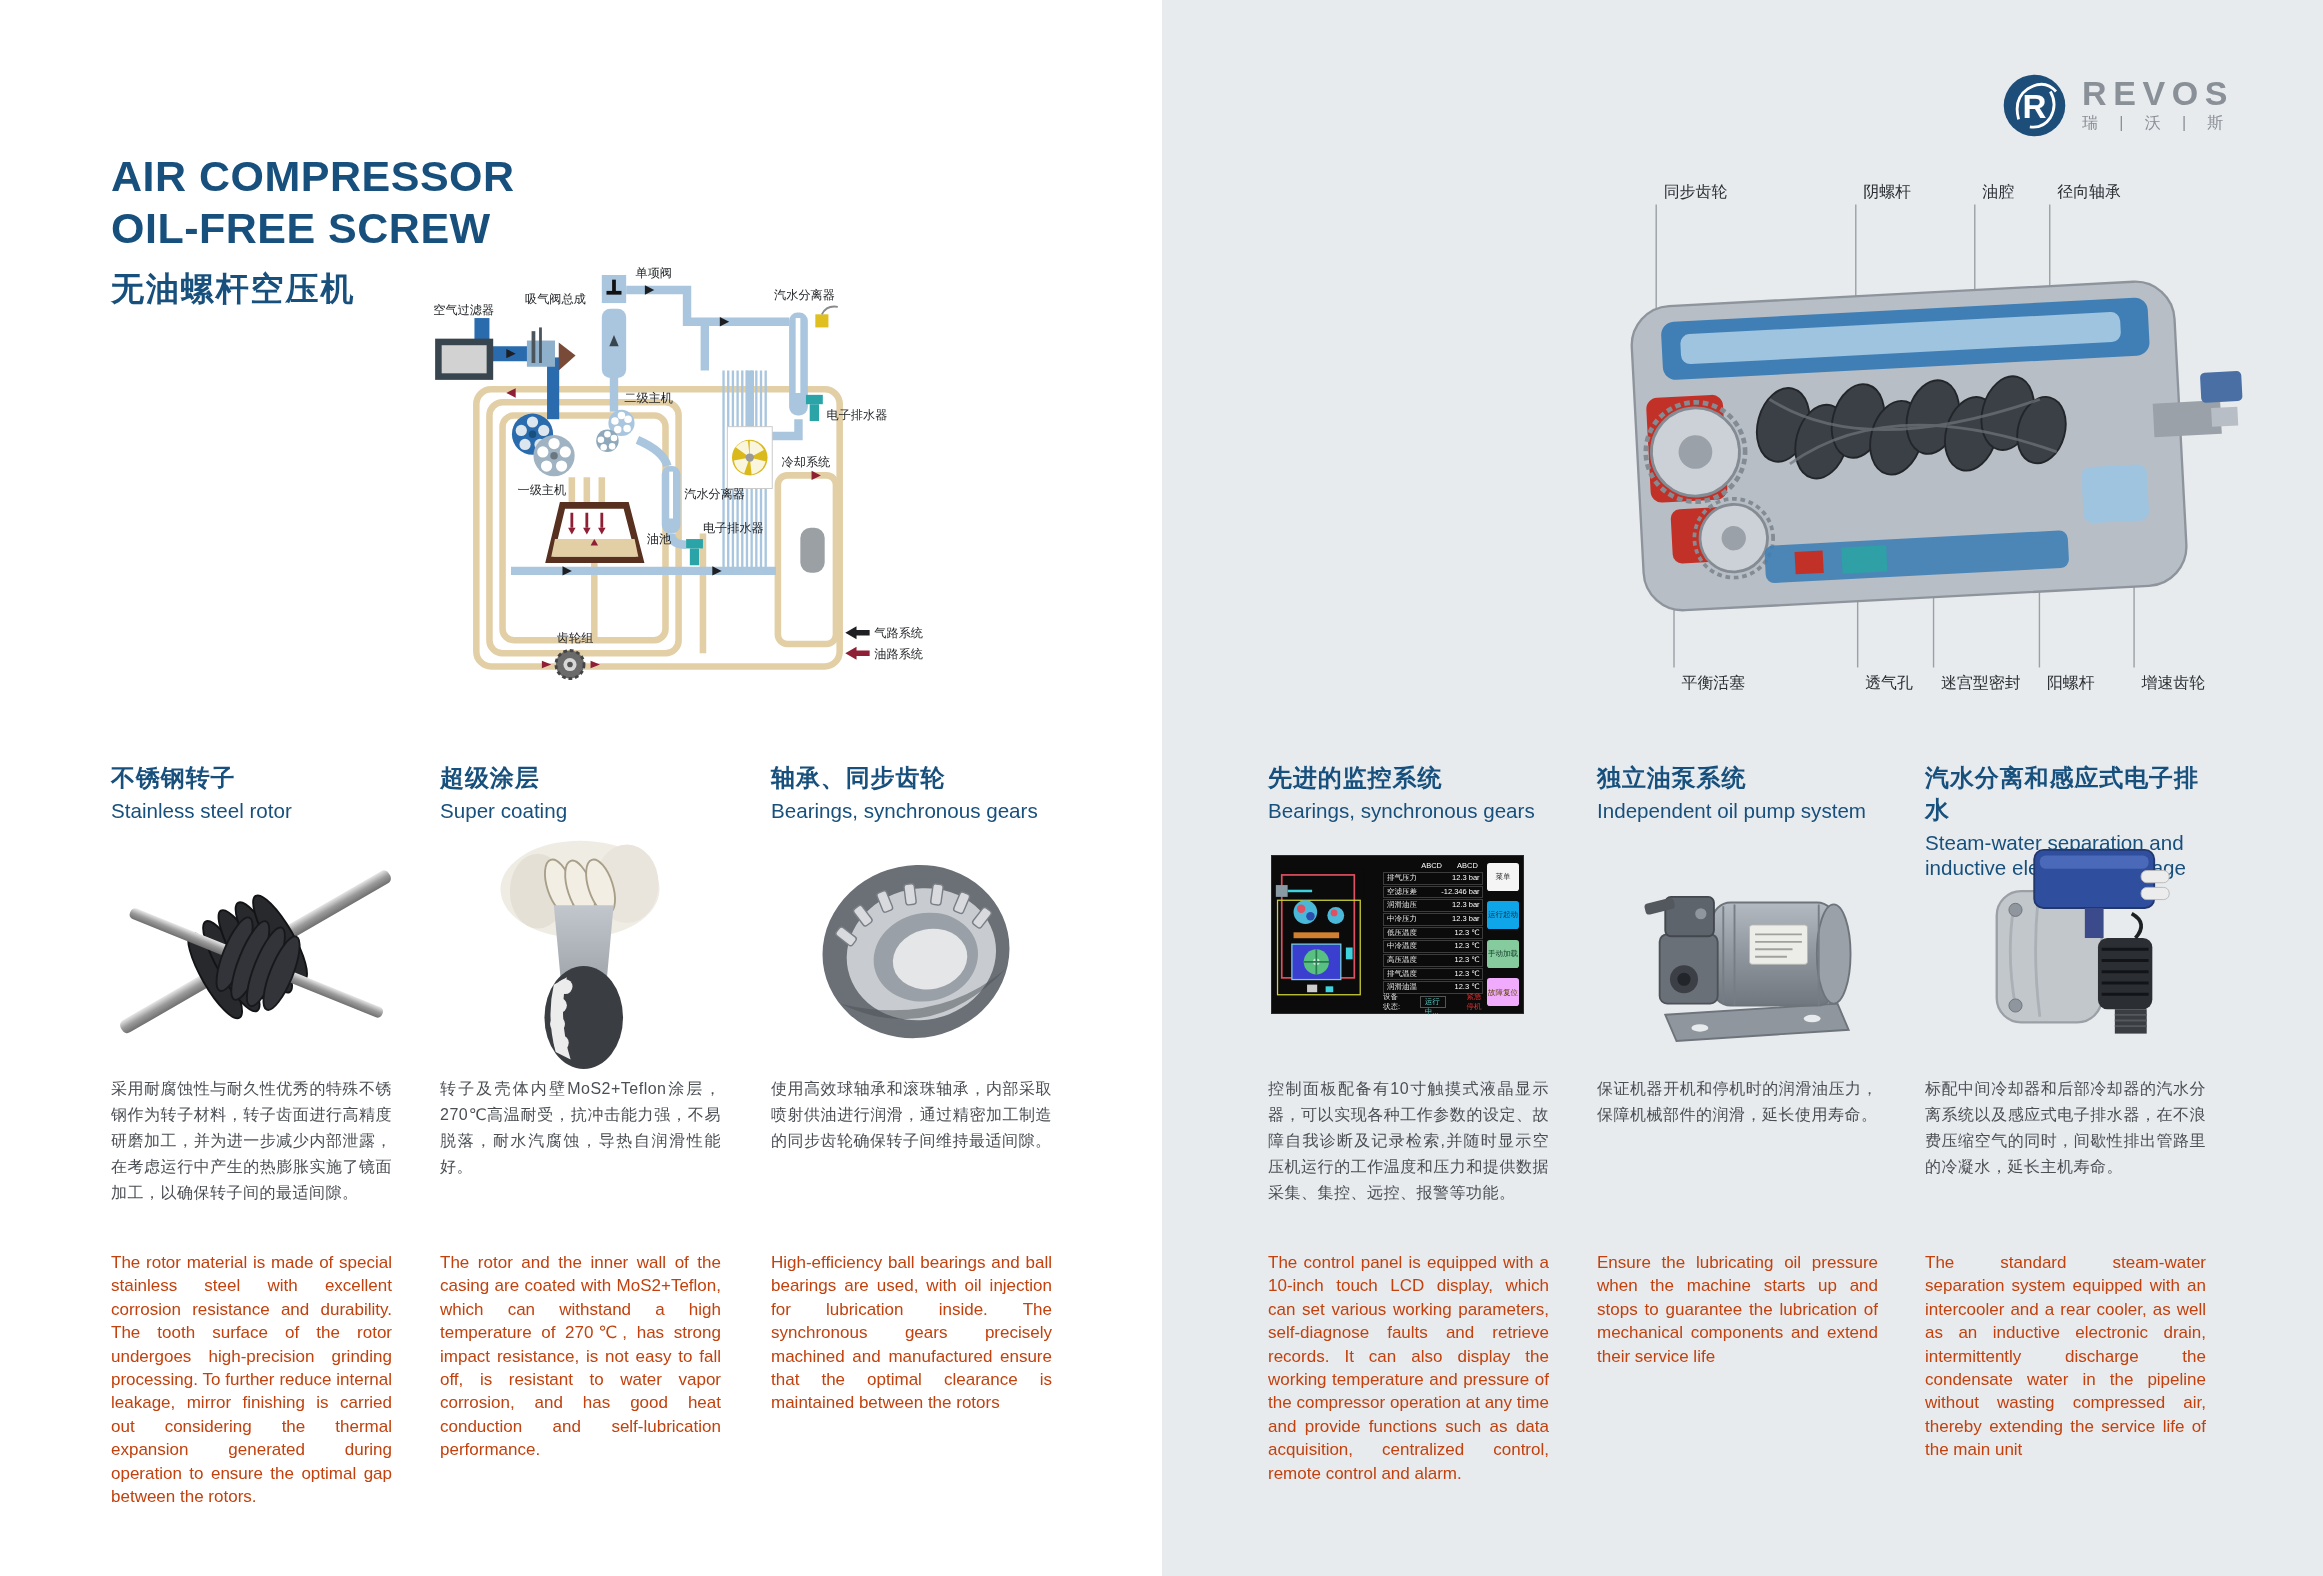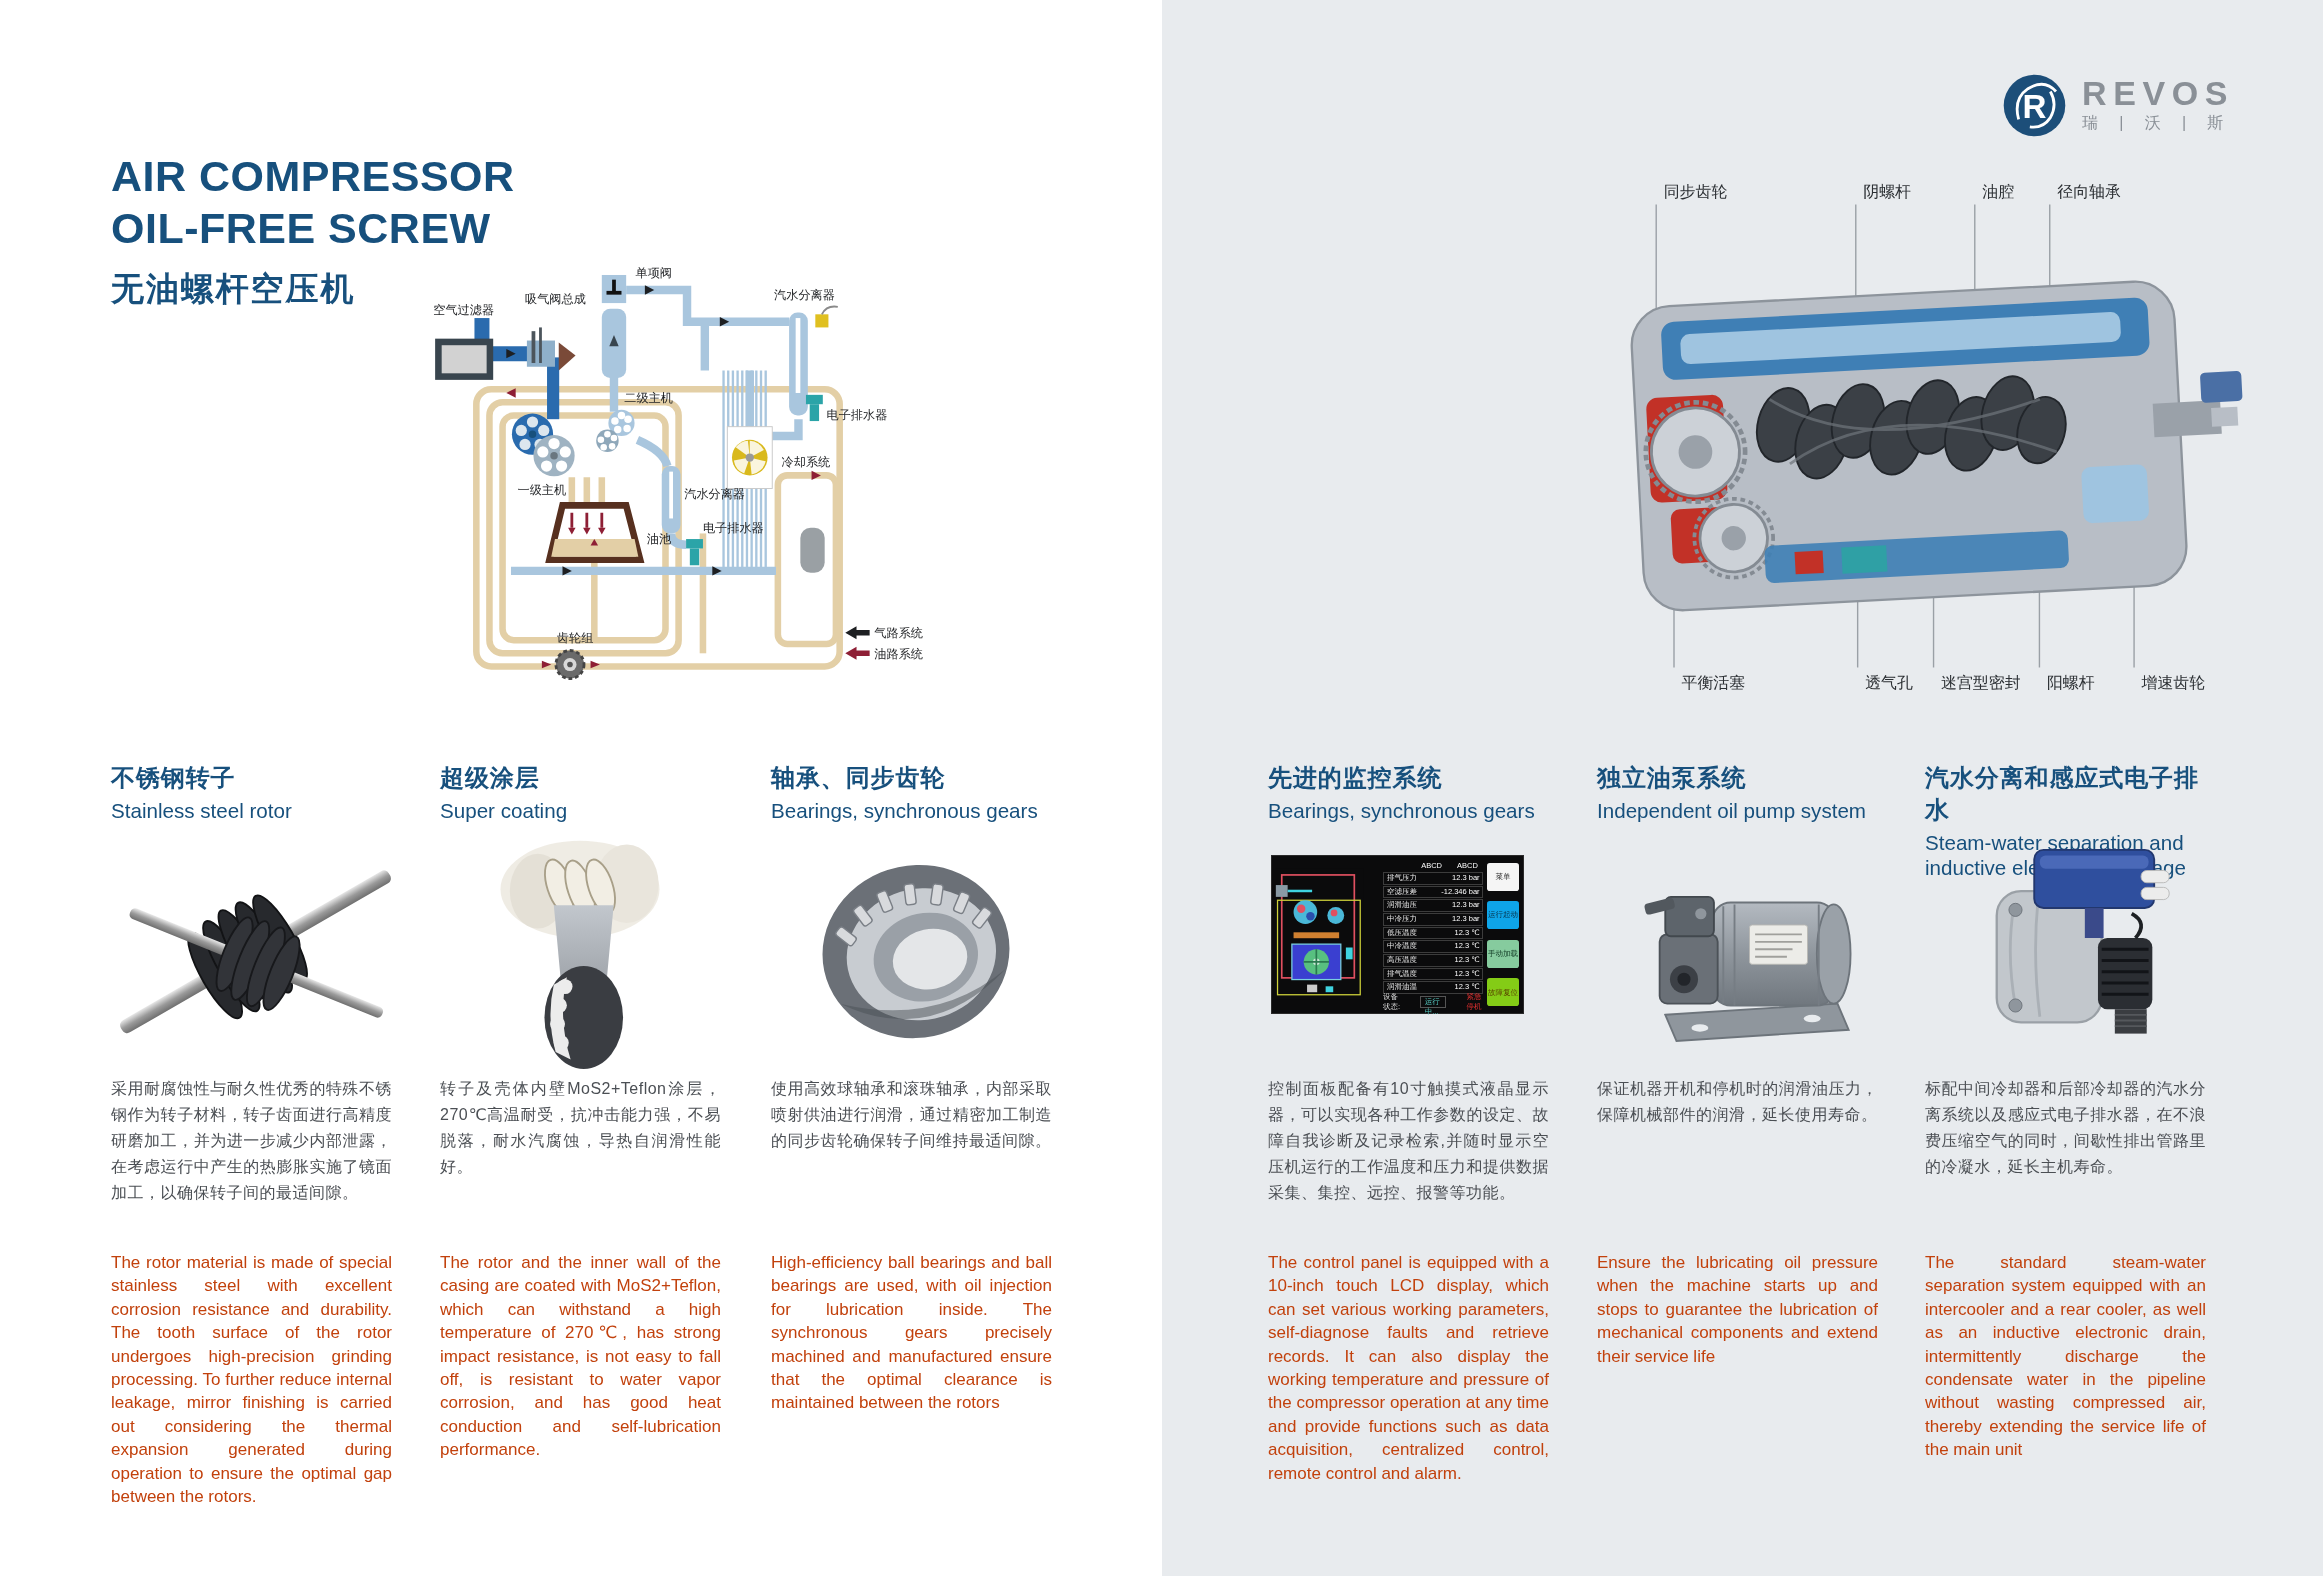--- a/index.html
+++ b/index.html
@@ -53,7 +53,7 @@
   .b-menu{background:#f5f5f5;color:#333;}
   .b-run{background:#0ea5e9;color:#07344c;}
   .b-load{background:#86cb9e;color:#123c26;}
-  .b-reset{background:#84cc16;color:#5a4400;}
+  .b-reset{background:#f0abfc;color:#5a4400;}
 </style>
 </head>
 <body>

